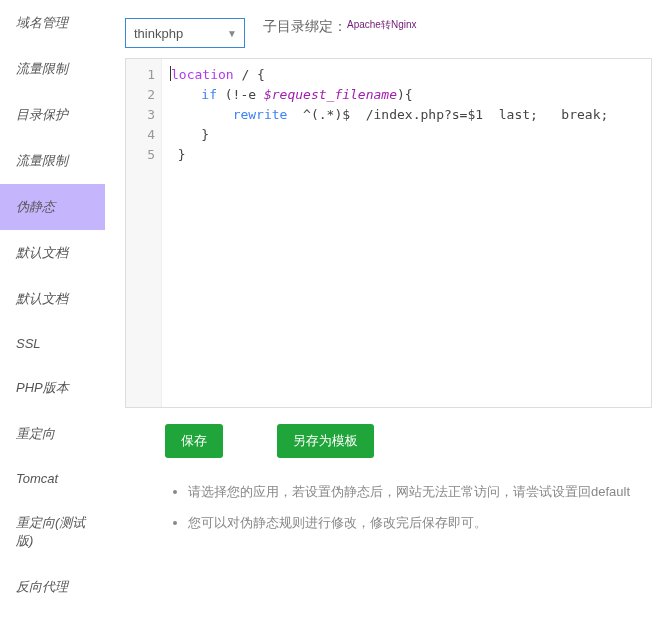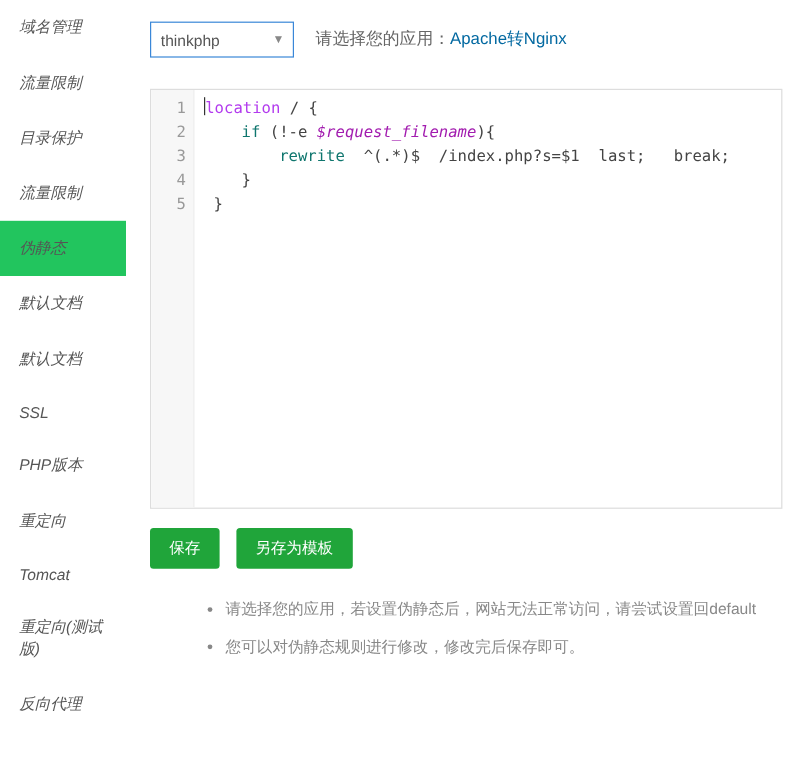--- a/index.html
+++ b/index.html
@@ -10,7 +10,7 @@
   .sidebar-item.active { background: #22c55e; }
   .main { flex: 1; padding: 18px 20px 20px 20px; }
 
-  .toolbar { display: flex; align-items: center; margin-bottom: 26px; }
+  .toolbar { display: flex; align-items: flex-start; margin-bottom: 10px; }
   .select { width: 120px; height: 30px; border: 1px solid #3a87d8; background: #fff; font-size: 13px; padding: 0 8px; color: #555; outline: none; cursor: pointer; -webkit-appearance: none; appearance: none; position: relative; }
   .select-wrap { position: relative; }
   .select-arrow { position: absolute; right: 8px; top: 50%; transform: translateY(-50%); pointer-events: none; color: #888; font-size: 10px; }

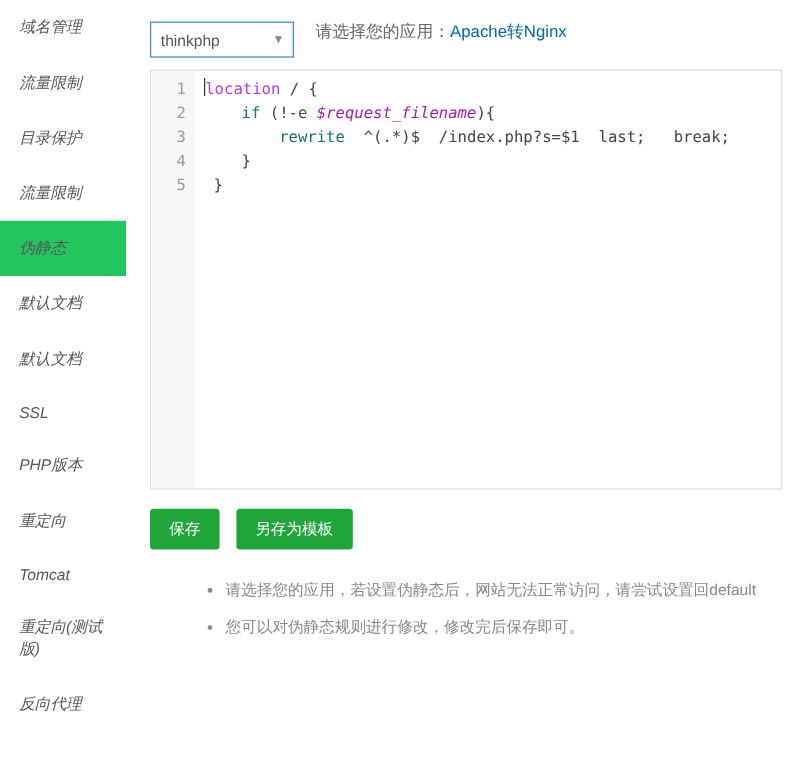--- a/index.html
+++ b/index.html
@@ -63,7 +63,7 @@
         </select>
         <span class="select-arrow">▼</span>
       </span>
-      <span class="tool-label">请选择您的应用：</span>
+      <span class="tool-label">子目录绑定：</span>
       <a class="tool-link">Apache转Nginx</a>
     </div>
 

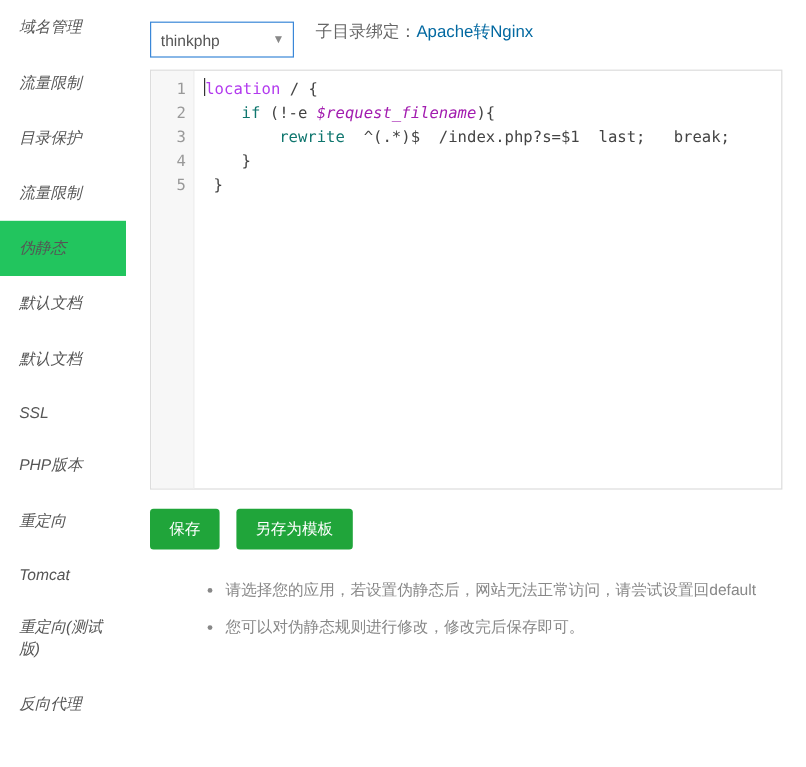--- a/index.html
+++ b/index.html
@@ -15,7 +15,7 @@
   .select-wrap { position: relative; }
   .select-arrow { position: absolute; right: 8px; top: 50%; transform: translateY(-50%); pointer-events: none; color: #888; font-size: 10px; }
   .tool-label { margin-left: 18px; color: #666; font-size: 14px; }
-  .tool-link { color: #0369a1; font-size: 14px; text-decoration: none; cursor: pointer; }
+  .tool-link { color: #701a75; font-size: 10px; text-decoration: none; cursor: pointer; }
 
   .editor { border: 1px solid #ddd; height: 350px; display: flex; font-family: Consolas, Monaco, monospace; font-size: 13px; background: #fff; overflow: hidden; }
   .gutter { width: 36px; background: #f7f7f7; color: #999; text-align: right; padding: 6px 6px 0 0; border-right: 1px solid #eee; user-select: none; }

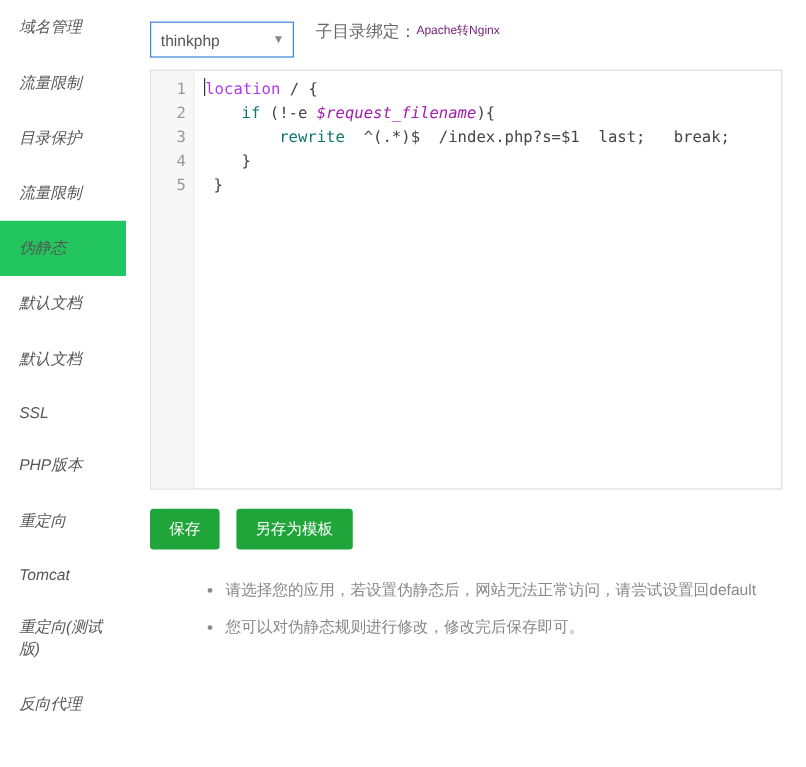--- a/index.html
+++ b/index.html
@@ -24,7 +24,7 @@
   .code-line { height: 20px; }
   .tok-kw { color: #b23aee; }
   .tok-var { color: #a21caf; font-style: italic; }
-  .tok-dir { color: #0f766e; }
+  .tok-dir { color: #3b82f6; }
   .tok-default { color: #444; }
   .cursor-bar { display: inline-block; border-left: 1px solid #333; height: 15px; vertical-align: -2px; margin-right: 0px; }
 

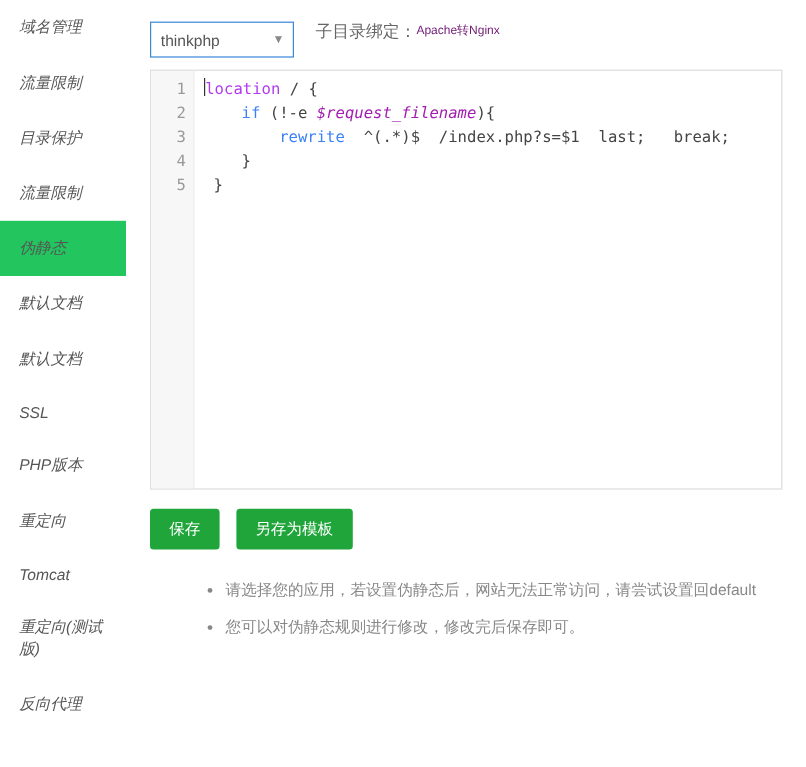--- a/index.html
+++ b/index.html
@@ -7,7 +7,7 @@
   .layout { display: flex; width: 672px; }
   .sidebar { width: 105px; background: #fff; }
   .sidebar-item { padding: 14px 16px; cursor: pointer; font-size: 13px; color: #555; font-style: italic; }
-  .sidebar-item.active { background: #22c55e; }
+  .sidebar-item.active { background: #c4b5fd; }
   .main { flex: 1; padding: 18px 20px 20px 20px; }
 
   .toolbar { display: flex; align-items: flex-start; margin-bottom: 10px; }

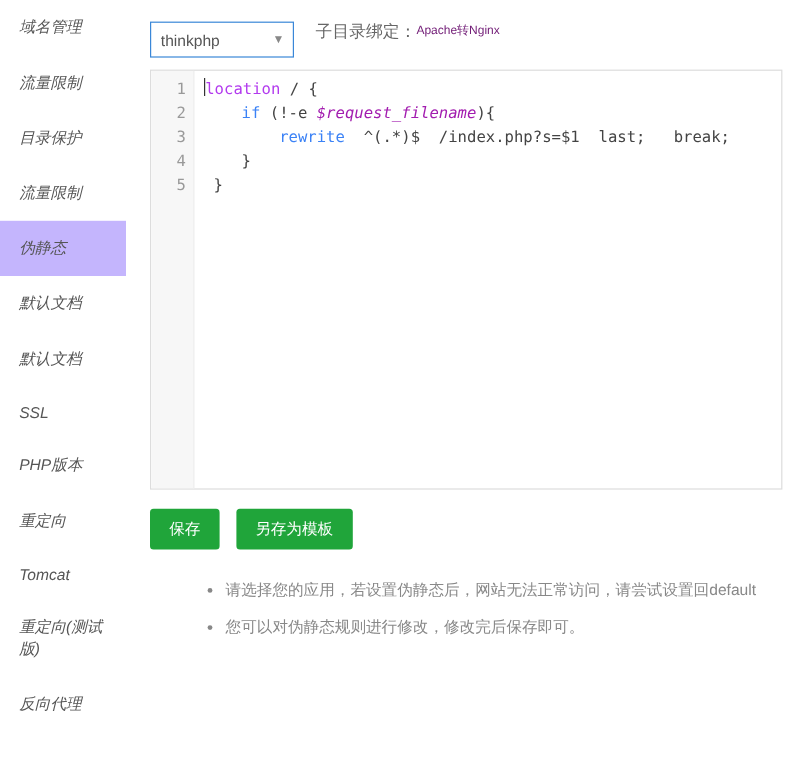--- a/index.html
+++ b/index.html
@@ -29,7 +29,7 @@
   .cursor-bar { display: inline-block; border-left: 1px solid #333; height: 15px; vertical-align: -2px; margin-right: 0px; }
 
   .btn-row { margin-top: 16px; }
-  .btn { display: inline-block; background: #20a53a; color: #fff; border: none; padding: 8px 16px; font-size: 13px; border-radius: 3px; cursor: pointer; margin-right: 10px; }
+  .btn { display: inline-block; background: #20a53a; color: #fff; border: none; padding: 8px 16px; font-size: 13px; border-radius: 3px; cursor: pointer; margin-right: 10px; margin-left: 40px; }
 
   .tips { margin-top: 24px; list-style: disc; padding-left: 18px; color: #888; font-size: 13px; }
   .tips li { margin-bottom: 10px; line-height: 1.6; margin-left: 45px; }

